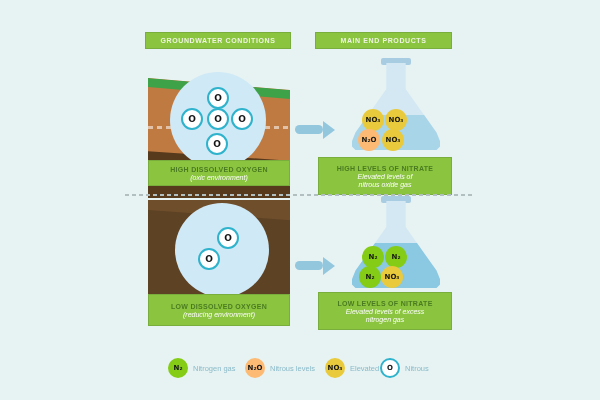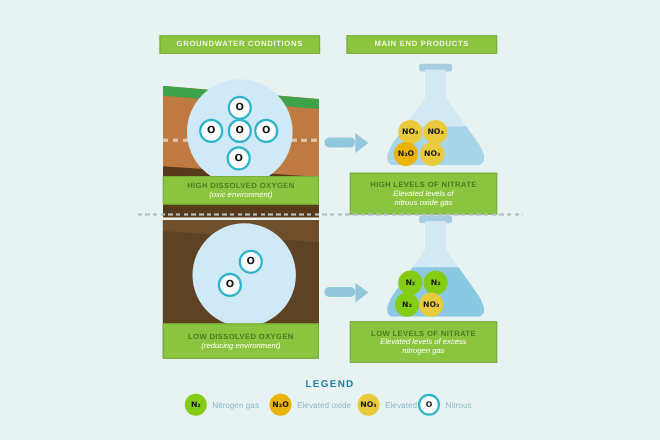--- a/index.html
+++ b/index.html
@@ -78,7 +78,7 @@
     color:#17170f;font-family:"DejaVu Sans",sans-serif;
   }
   .m-nitrate{background:#e9ca3c;}
-  .m-nitrous{background:#eab308;}
+  .m-nitrous{background:#fdba74;}
   .m-nitrogen{background:#84cc16;}
 
   

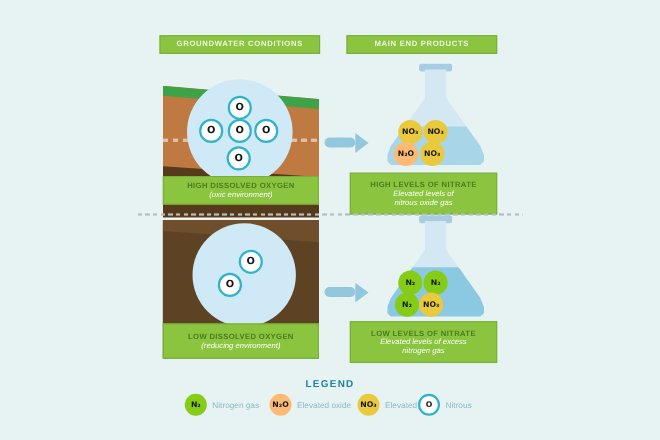--- a/index.html
+++ b/index.html
@@ -182,7 +182,6 @@
     <div class="prodline">nitrogen gas</div>
   </div>
 
-  <div class="legend-title">LEGEND</div>
 
   <div class="legend-item" id="li-0">
     <div class="lcircle m-nitrogen">N₂</div>

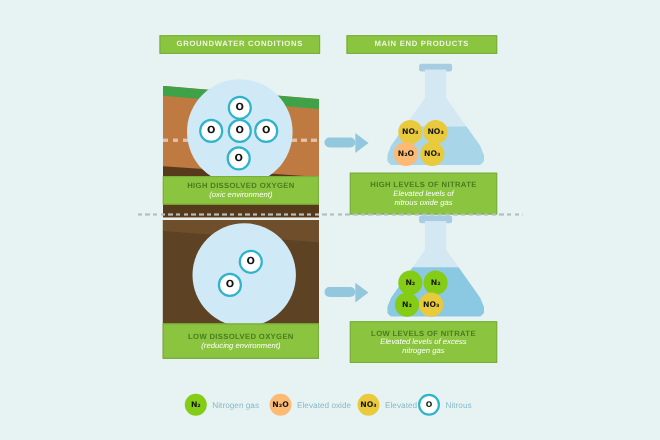--- a/index.html
+++ b/index.html
@@ -189,7 +189,7 @@
   </div>
   <div class="legend-item" id="li-1">
     <div class="lcircle m-nitrous">N₂O</div>
-    <div class="llabel">Elevated oxide</div>
+    <div class="llabel">Nitrous levels</div>
   </div>
   <div class="legend-item" id="li-2">
     <div class="lcircle m-nitrate">NO₃</div>

